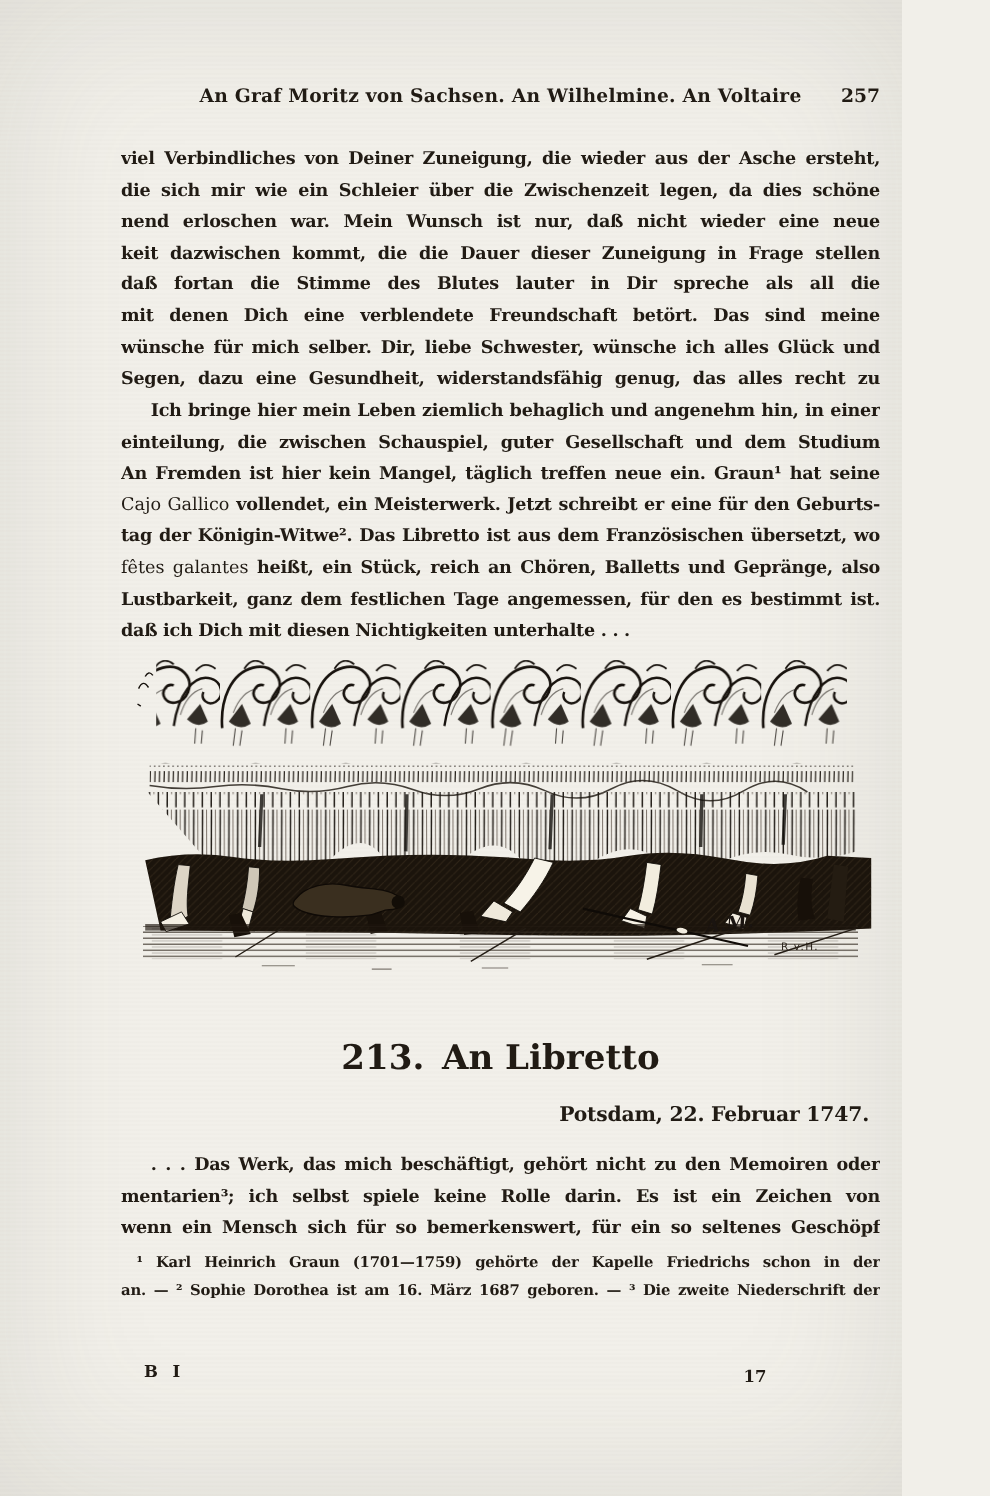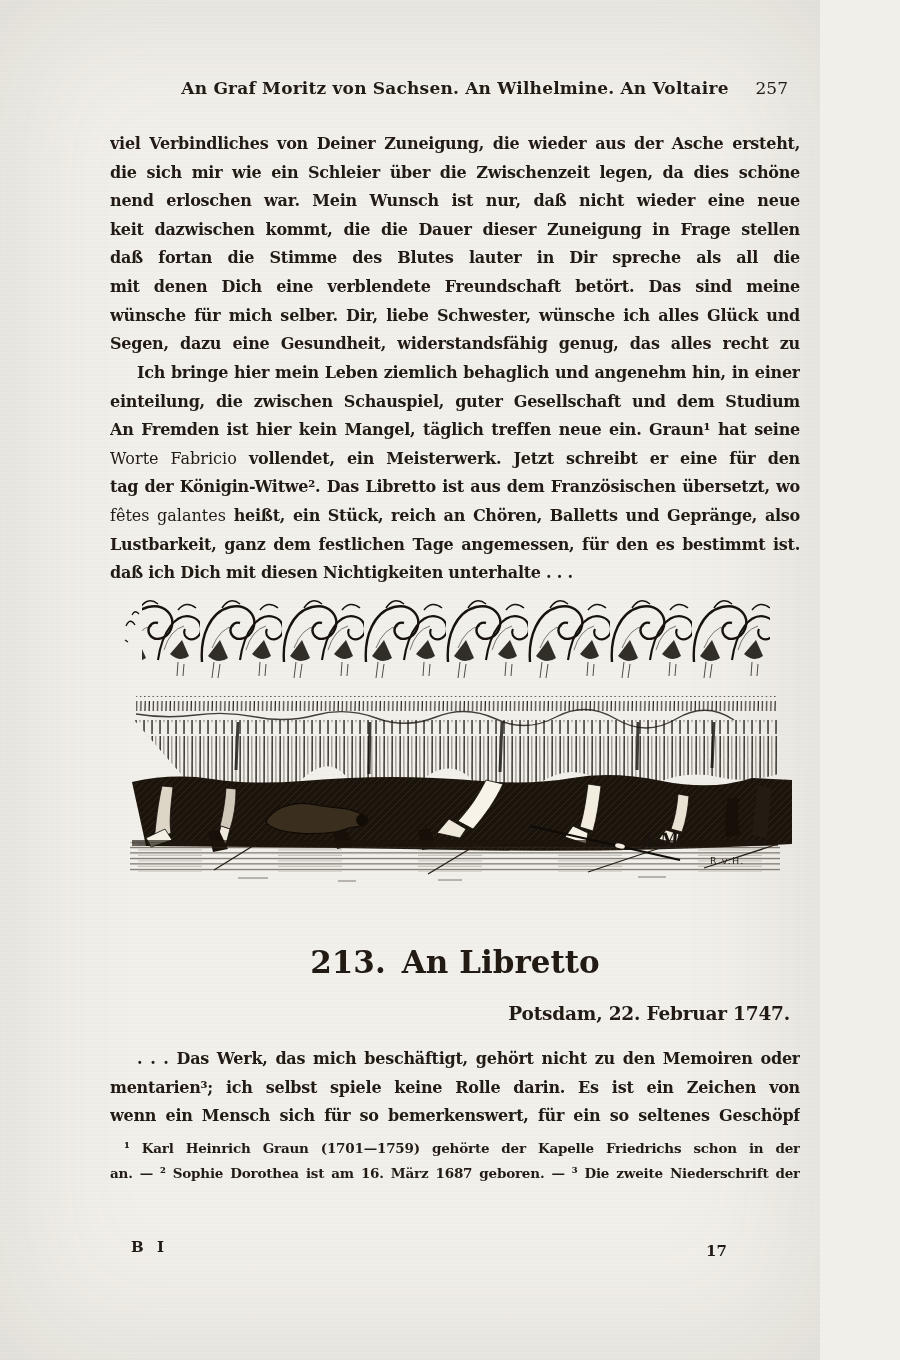--- a/index.html
+++ b/index.html
@@ -13,7 +13,7 @@
   
   #runhead{top:78px;left:110px;width:690px;height:22px;font-size:17px;font-weight:700;}
   #runhead .title{position:absolute;left:0;right:0;text-align:center;letter-spacing:.2px;}
-  #runhead .pgno{position:absolute;right:12px;top:0;font-weight:400;font-size:17px;}
+  #runhead .pgno{position:absolute;right:0;top:0;font-weight:700;font-size:17px;}
   
   .col{left:110px;width:690px;font-size:16px;font-weight:700;letter-spacing:-.25px;}
   .line{height:28.6px;line-height:28.6px;overflow:hidden;}

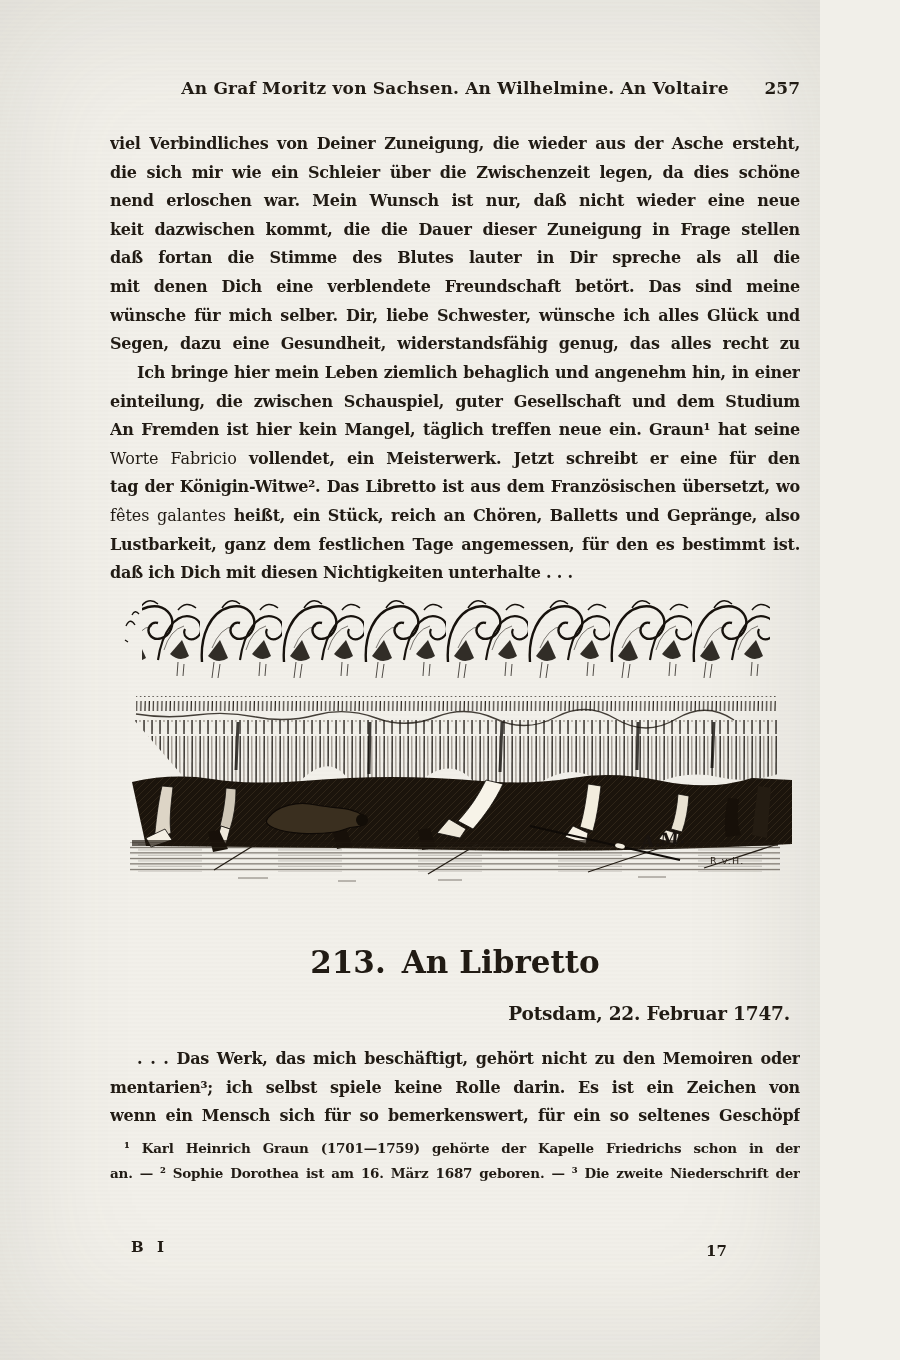--- a/index.html
+++ b/index.html
@@ -63,7 +63,7 @@
     <div class="line j indent">Ich bringe hier mein Leben ziemlich behaglich und angenehm hin, in einer Tages-</div>
     <div class="line j">einteilung, die zwischen Schauspiel, guter Gesellschaft und dem Studium wechselt.</div>
     <div class="line j">An Fremden ist hier kein Mangel, täglich treffen neue ein. Graun¹ hat seine Oper</div>
-    <div class="line j"><span class="antiqua">Worte Fabricio</span><span> vollendet, ein Meisterwerk. Jetzt schreibt er eine für den Geburts-</span></div>
+    <div class="line j"><span class="antiqua">Cajo Gallico</span><span> vollendet, ein Meisterwerk. Jetzt schreibt er eine für den Geburts-</span></div>
     <div class="line j"><span>tag der Königin-Witwe². Das Libretto ist aus dem Französischen übersetzt, wo es </span></div>
     <div class="line j"><span class="antiqua">fêtes galantes</span><span> heißt, ein Stück, reich an Chören, Balletts und Gepränge, also eine</span></div>
     <div class="line j">Lustbarkeit, ganz dem festlichen Tage angemessen, für den es bestimmt ist. Verzeih,</div>

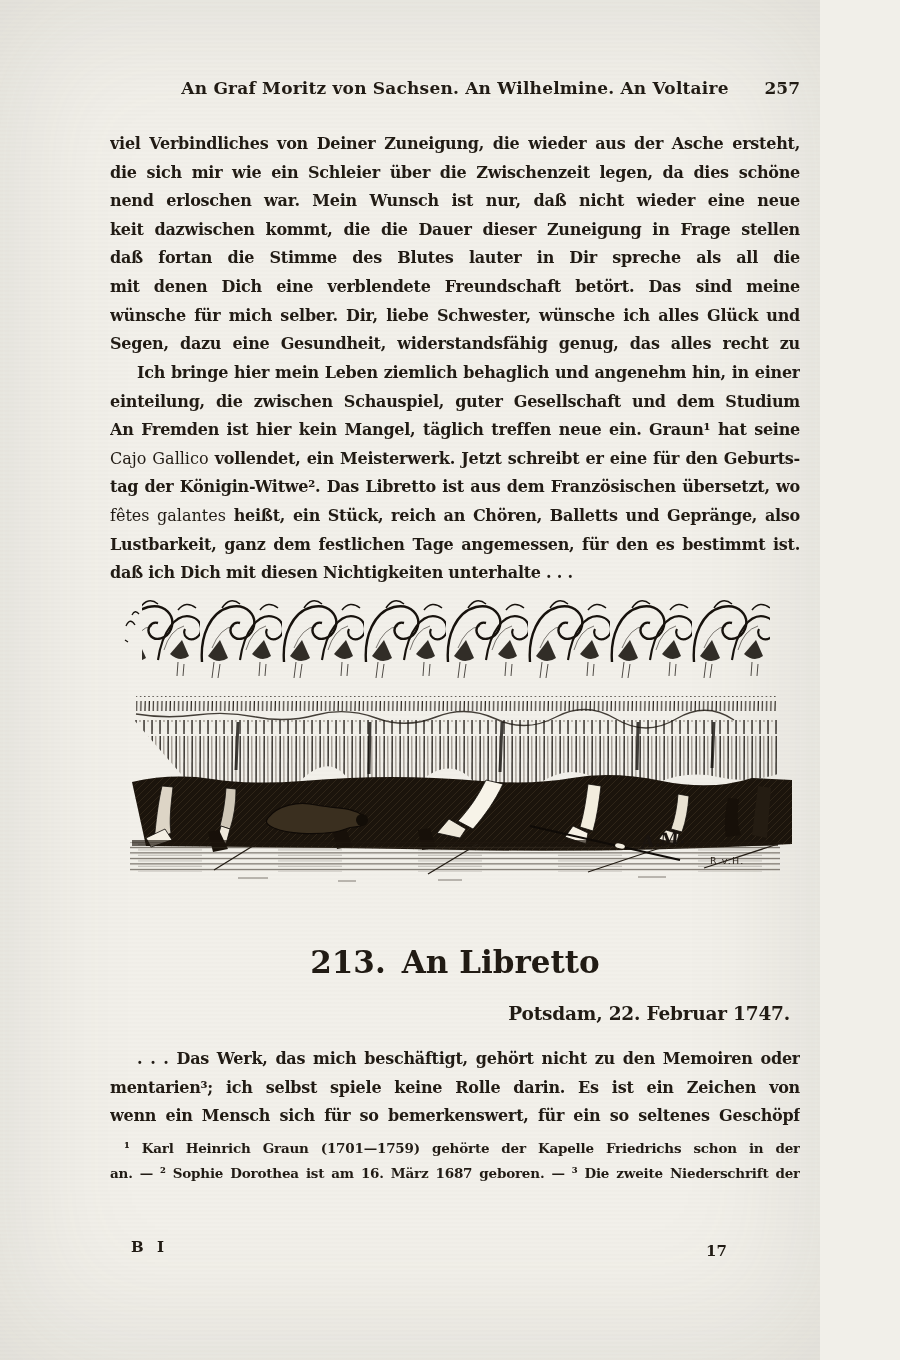--- a/index.html
+++ b/index.html
@@ -36,7 +36,7 @@
   .fline.first{text-indent:14px;}
   
   #sigmark{left:131px;top:1238px;font-size:15px;font-weight:700;letter-spacing:4px;}
-  #sheetno{left:676px;top:1242px;font-size:15px;font-weight:600;margin-left:30px;}
+  #sheetno{left:676px;top:1242px;font-size:15px;font-weight:600;}
 </style>
 </head>
 <body>

